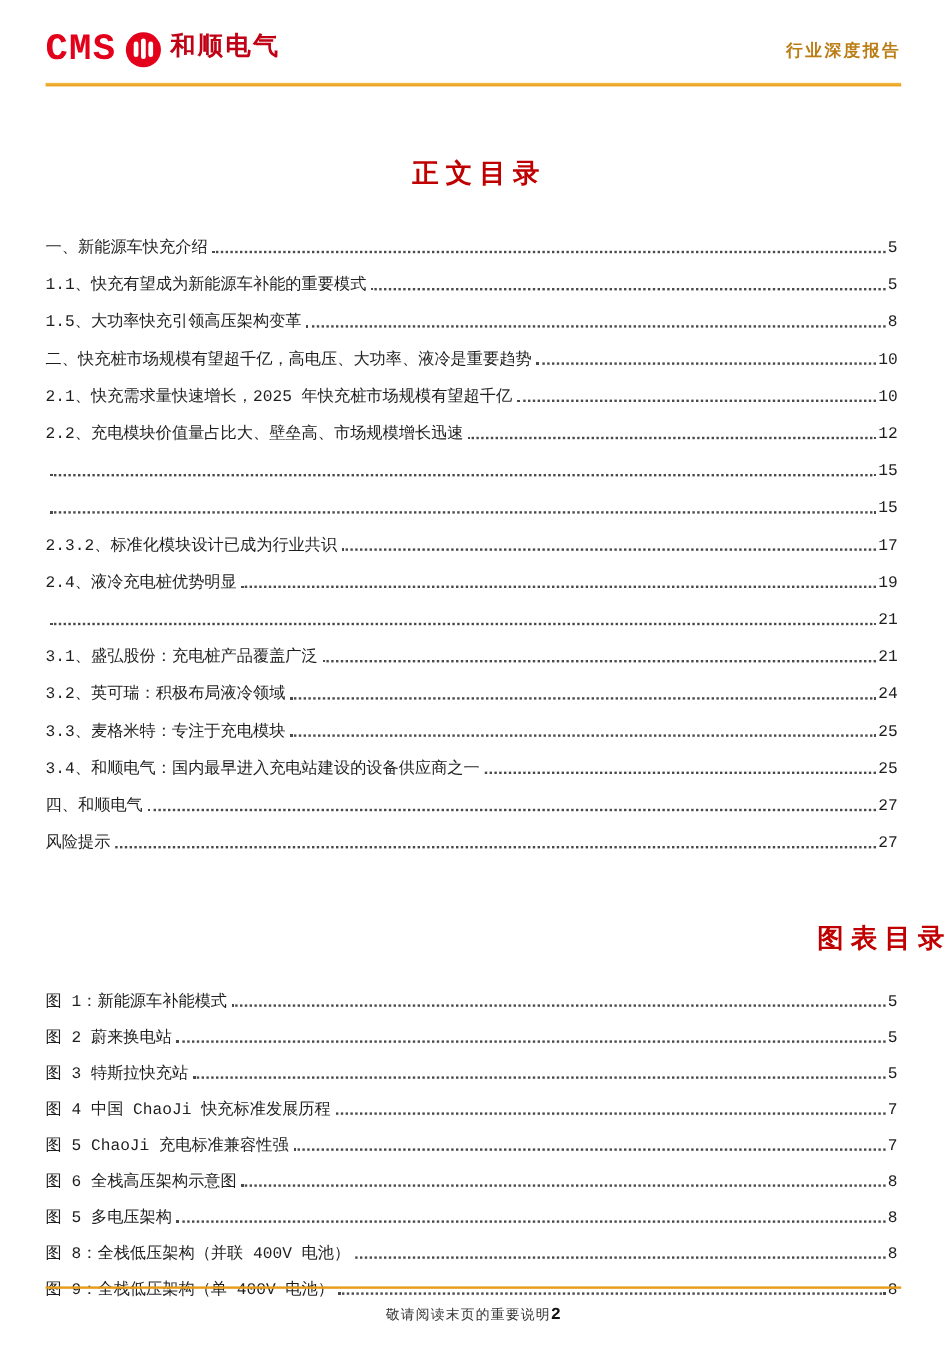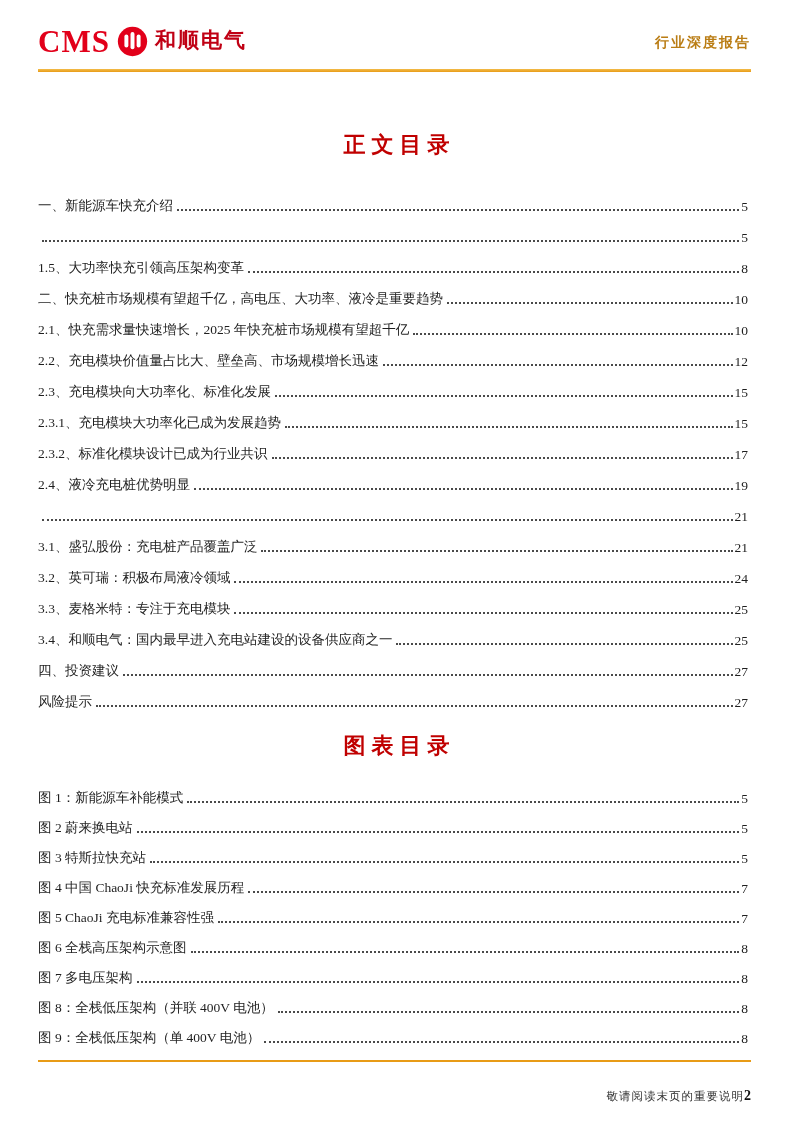--- a/index.html
+++ b/index.html
@@ -12,6 +12,7 @@
     background:#ffffff;
     color:#1e1e1e;
     overflow:hidden;
+    font-family:Liberation Mono, monospace;
   }
   
   .header {

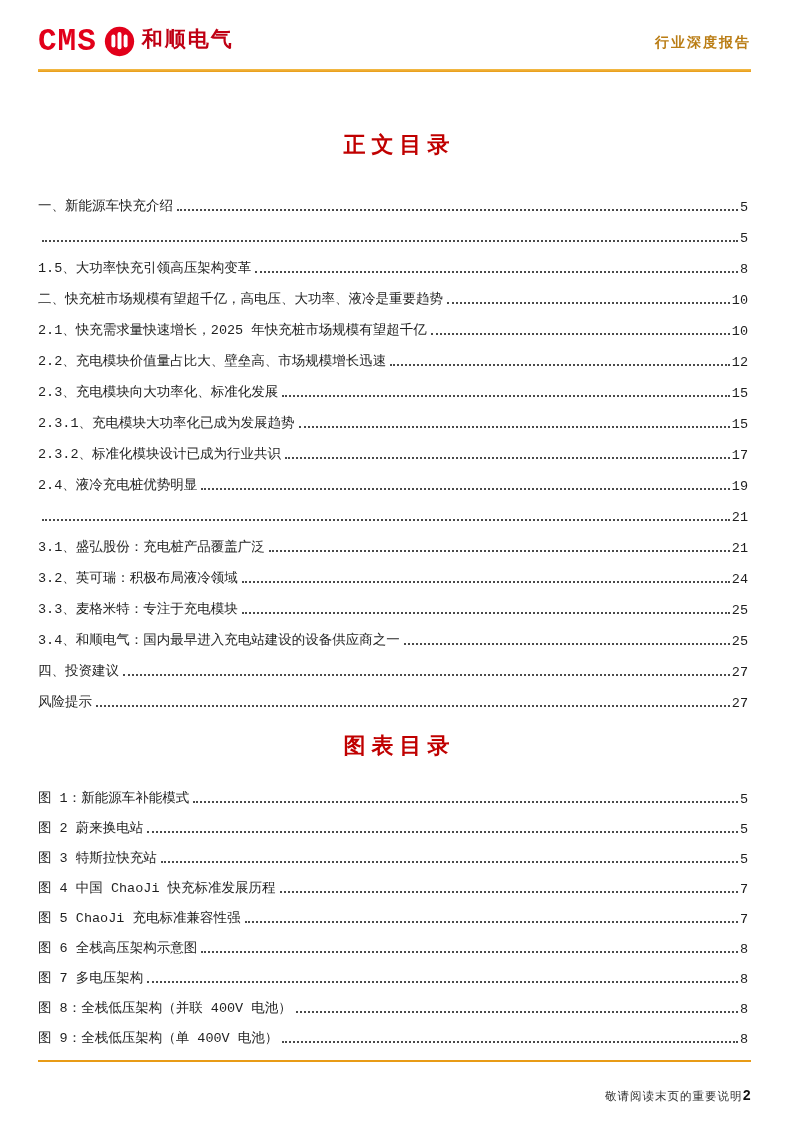--- a/index.html
+++ b/index.html
@@ -106,6 +106,7 @@
           <span class="toc-page">5</span>
         </div>
         <div class="toc-item">
+          <span class="toc-label">1.1、快充有望成为新能源车补能的重要模式</span>
           <span class="toc-dots"></span>
           <span class="toc-page">5</span>
         </div>

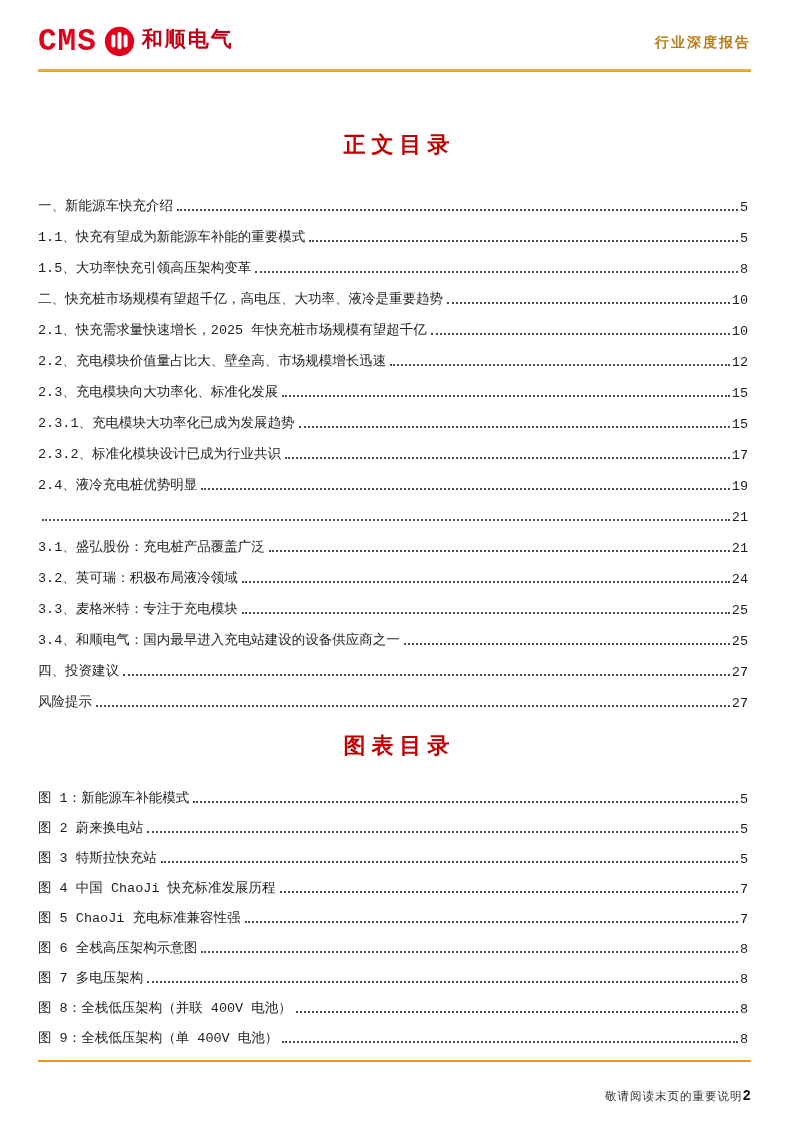--- a/index.html
+++ b/index.html
@@ -131,7 +131,6 @@
           <span class="toc-page">12</span>
         </div>
         <div class="toc-item">
-          <span class="toc-label">2.3、充电模块向大功率化、标准化发展</span>
           <span class="toc-dots"></span>
           <span class="toc-page">15</span>
         </div>

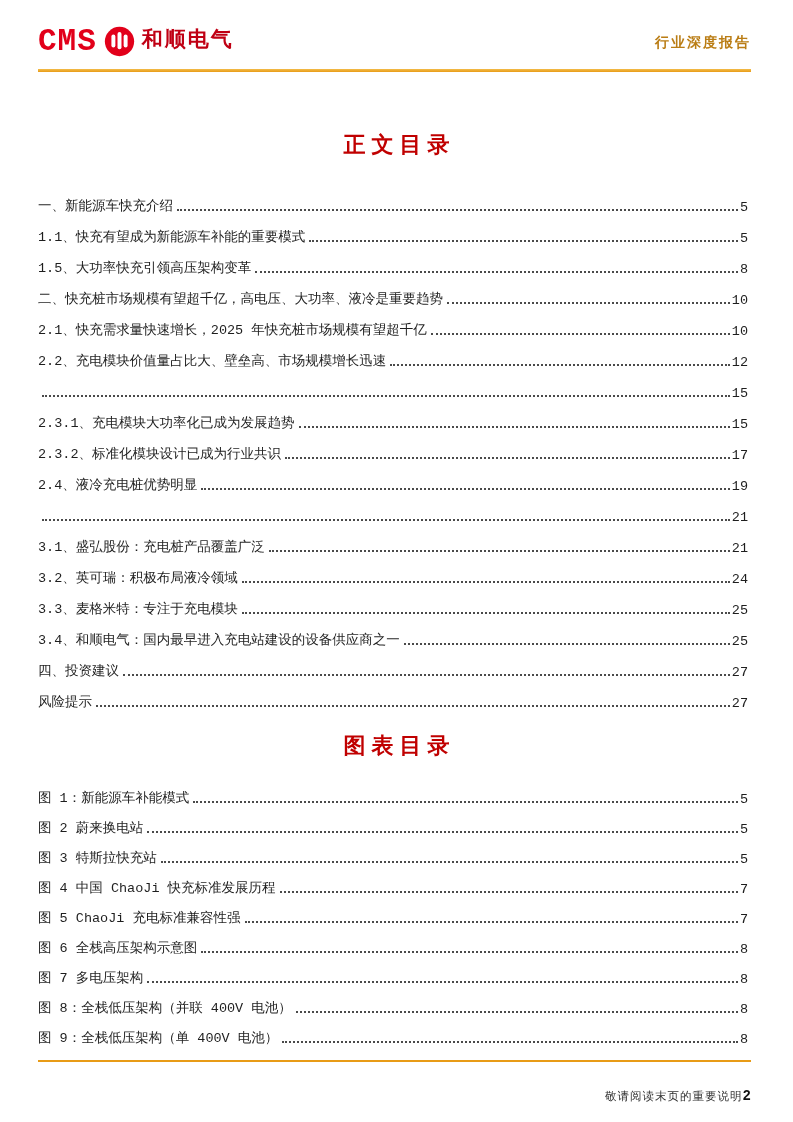--- a/index.html
+++ b/index.html
@@ -135,7 +135,6 @@
           <span class="toc-page">15</span>
         </div>
         <div class="toc-item">
-          <span class="toc-label">2.3.1、充电模块大功率化已成为发展趋势</span>
           <span class="toc-dots"></span>
           <span class="toc-page">15</span>
         </div>

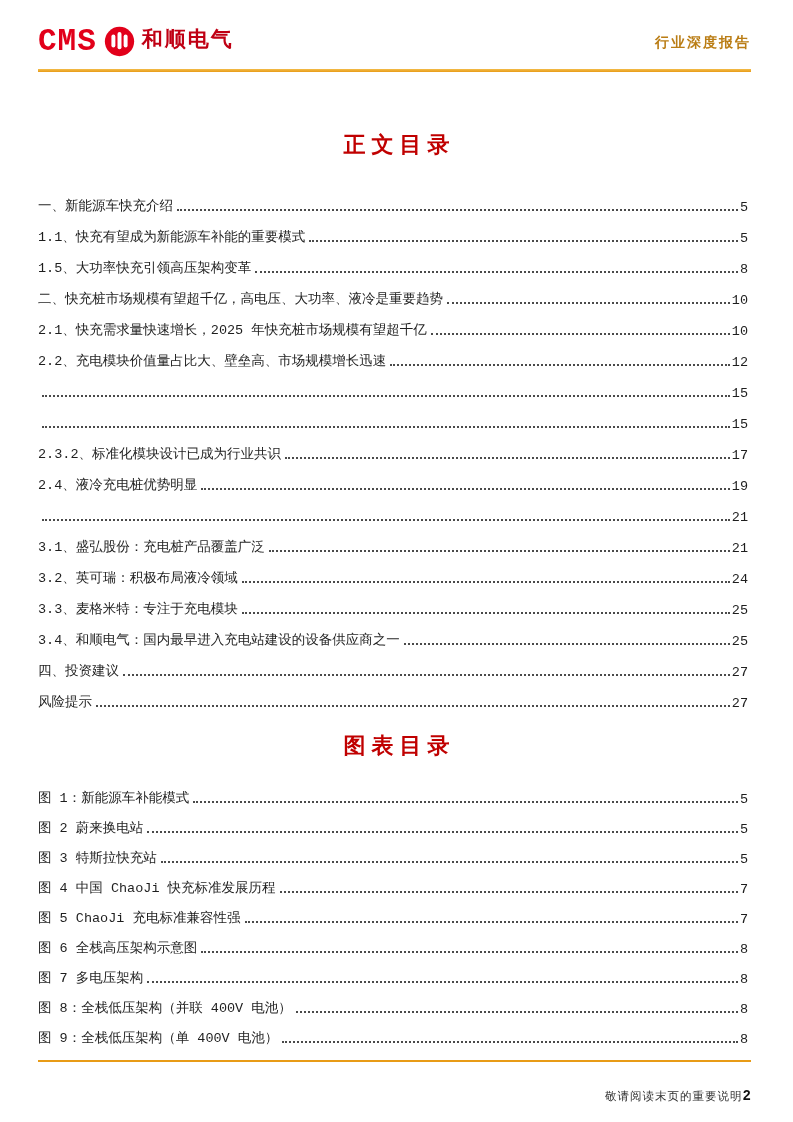--- a/index.html
+++ b/index.html
@@ -173,7 +173,7 @@
           <span class="toc-page">25</span>
         </div>
         <div class="toc-item">
-          <span class="toc-label">四、投资建议</span>
+          <span class="toc-label">四、和顺电气</span>
           <span class="toc-dots"></span>
           <span class="toc-page">27</span>
         </div>

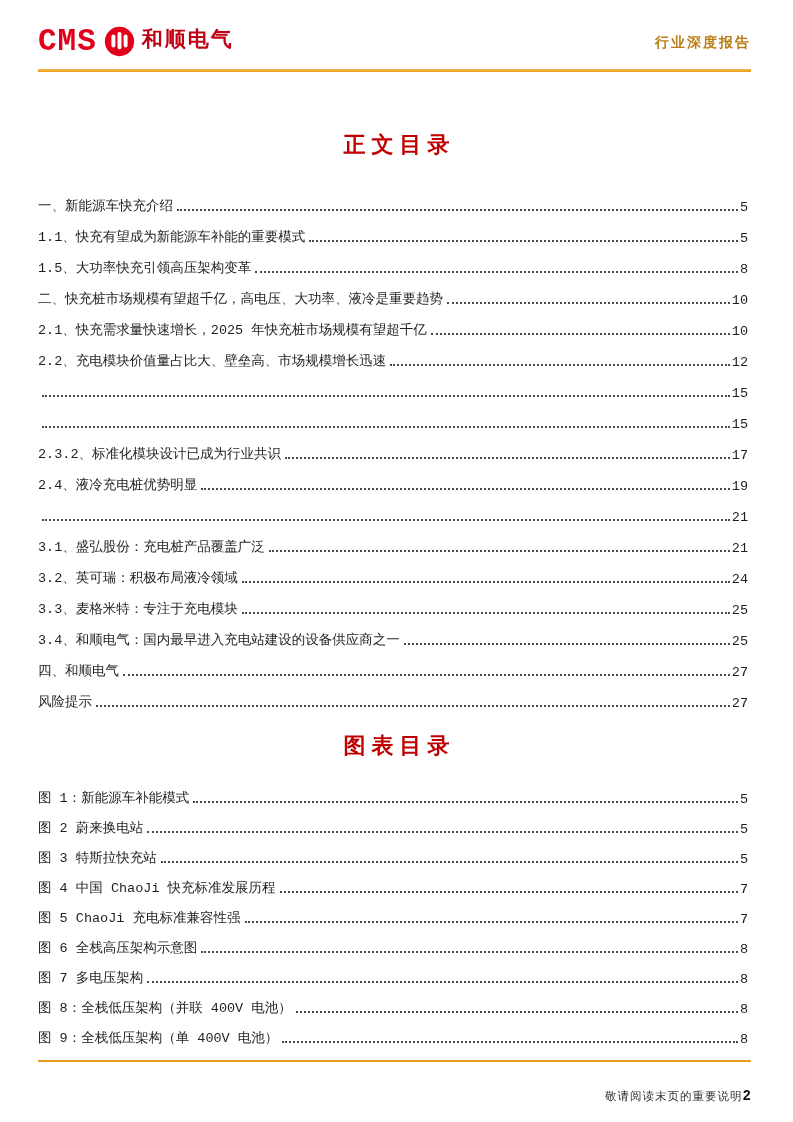--- a/index.html
+++ b/index.html
@@ -45,7 +45,7 @@
     letter-spacing:6px; text-indent:6px;
   }
   .toc-title-main { margin-top:58px; }
-  .toc-title-figures { margin-top:20px; }
+  .toc-title-figures { margin-top:56px;text-align:right; }
   
   .toc-list { margin:24px 45px 0 38px; }
   .toc-list-figures { margin-top:16px; }

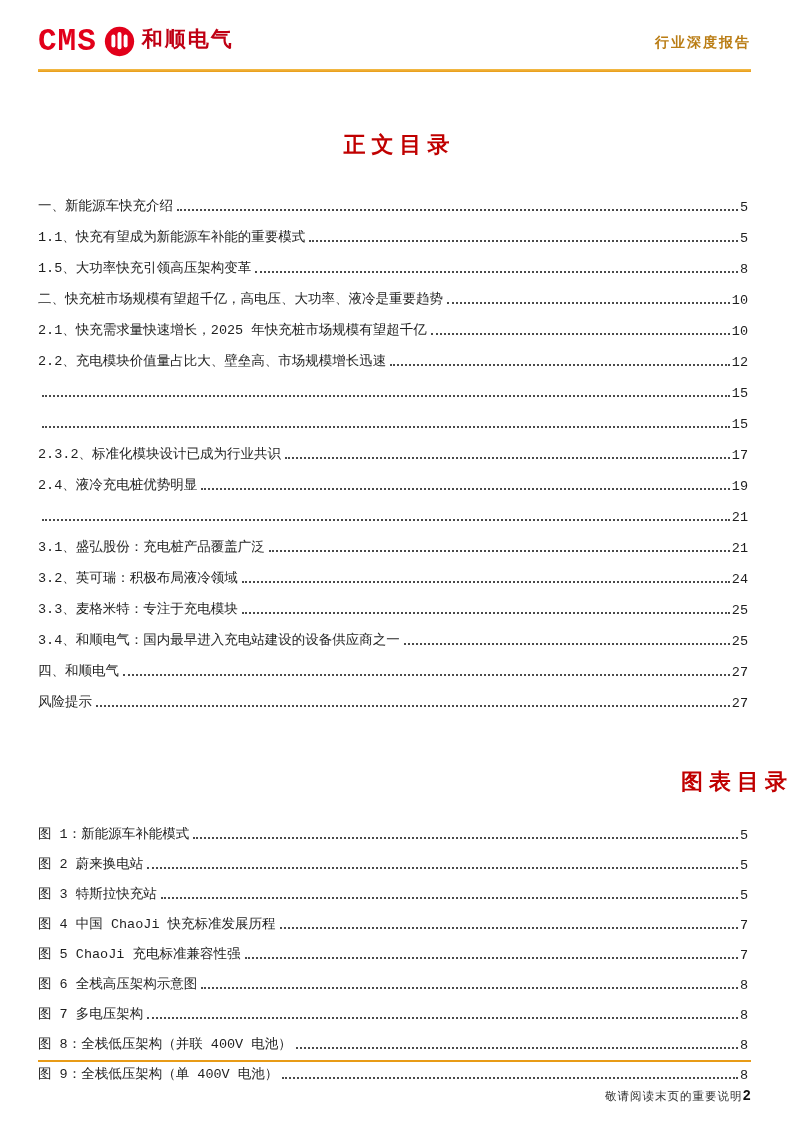--- a/index.html
+++ b/index.html
@@ -217,7 +217,7 @@
           <span class="toc-page">8</span>
         </div>
         <div class="toc-item">
-          <span class="toc-label">图 7 多电压架构</span>
+          <span class="toc-label">图 5 多电压架构</span>
           <span class="toc-dots"></span>
           <span class="toc-page">8</span>
         </div>

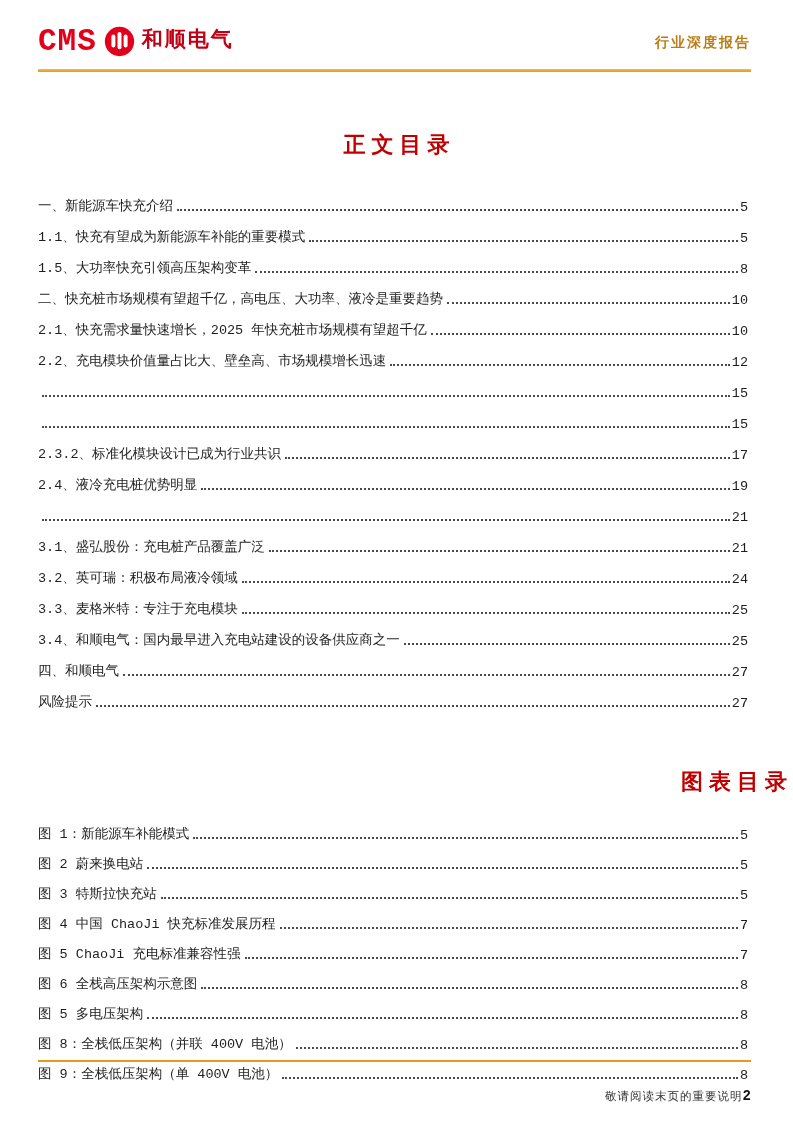--- a/index.html
+++ b/index.html
@@ -68,8 +68,8 @@
   }
   .footer-rule { height:2px; background:#E89B17; }
   .footer-row {
-    display:flex; justify-content:flex-end; align-items:baseline;
-    padding-top:26px;
+    display:flex; justify-content:center; align-items:baseline;
+    padding-top:14px;
   }
   .footer-note { font-size:11.5px; color:#333; letter-spacing:1px; }
   .footer-page { font-size:14px; font-weight:bold; color:#111; }

